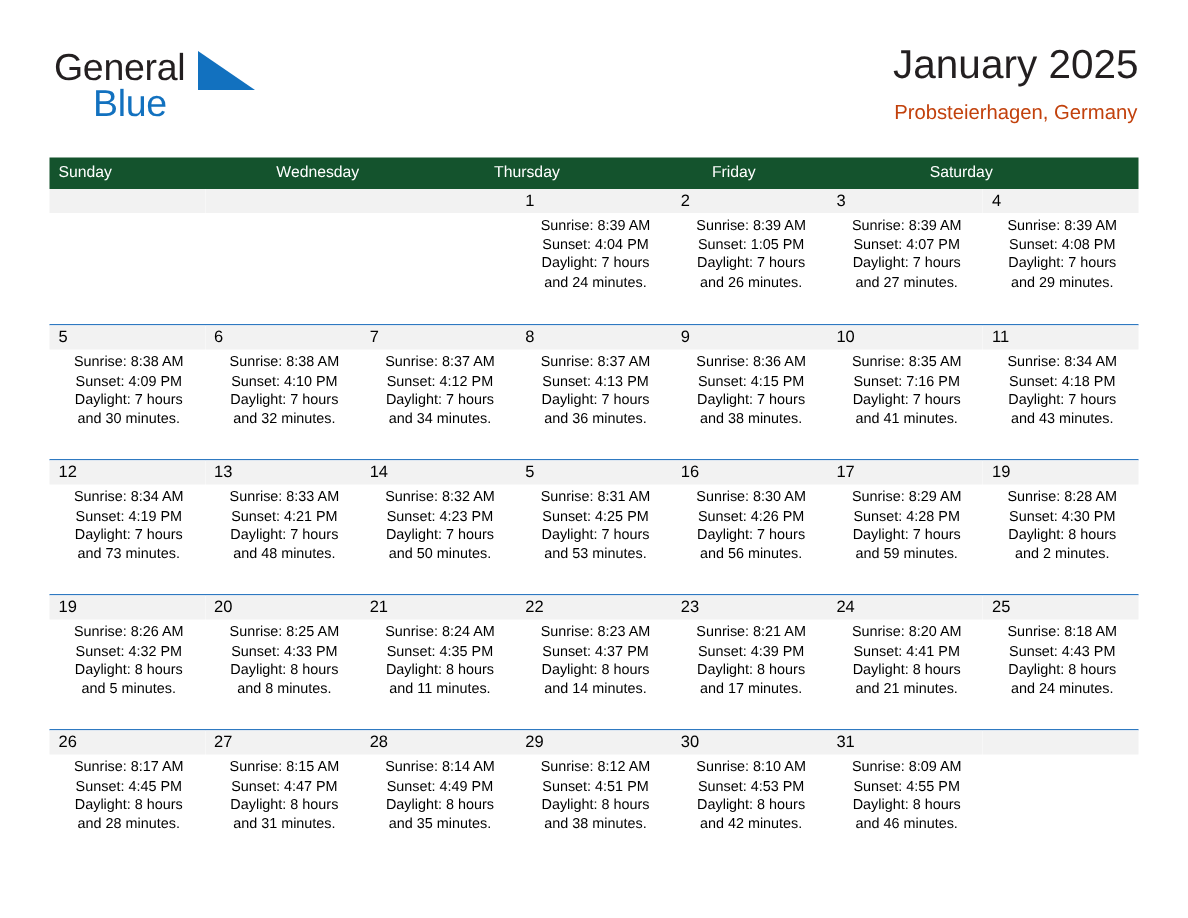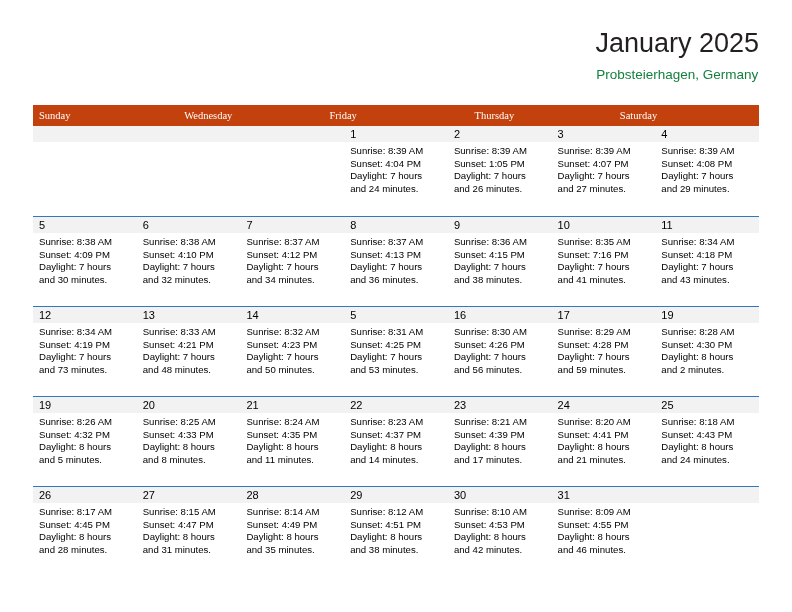--- a/index.html
+++ b/index.html
@@ -165,6 +165,15 @@
 
   <div class="masthead">
 
+    <div class="logo">
+      <span class="logo-general">General</span>
+      <span class="logo-triangle">
+        <svg width="40" height="26" viewBox="0 0 40 26" xmlns="http://www.w3.org/2000/svg">
+          <polygon points="0,0 0,26 38,26" fill="#1271bf"></polygon>
+        </svg>
+      </span>
+      <span class="logo-blue">Blue</span>
+    </div>
 
     <div class="title-block">
       <div class="cal-title">January 2025</div>

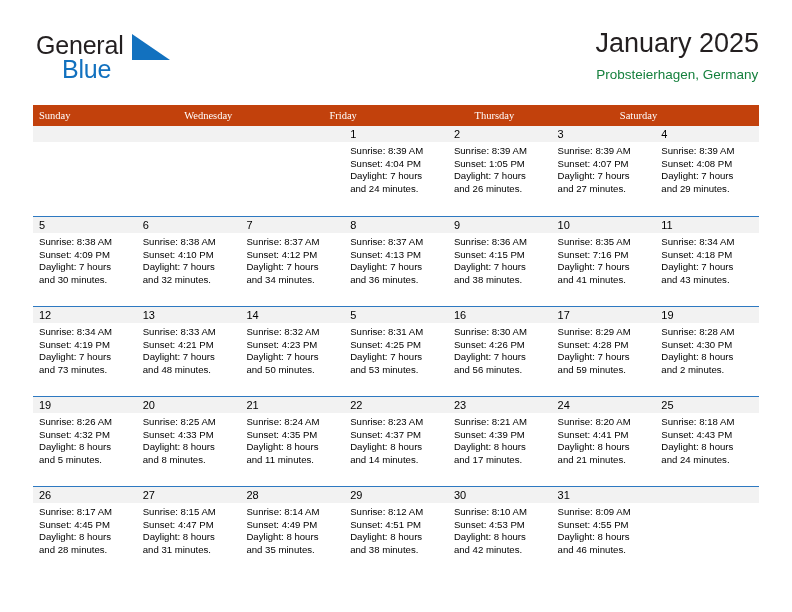--- a/index.html
+++ b/index.html
@@ -84,7 +84,7 @@
     margin-top: 6px;
     font-size: 13.5px;
     line-height: 17px;
-    color: #15803d;
+    color: #c2410c;
     white-space: nowrap;
   }
 

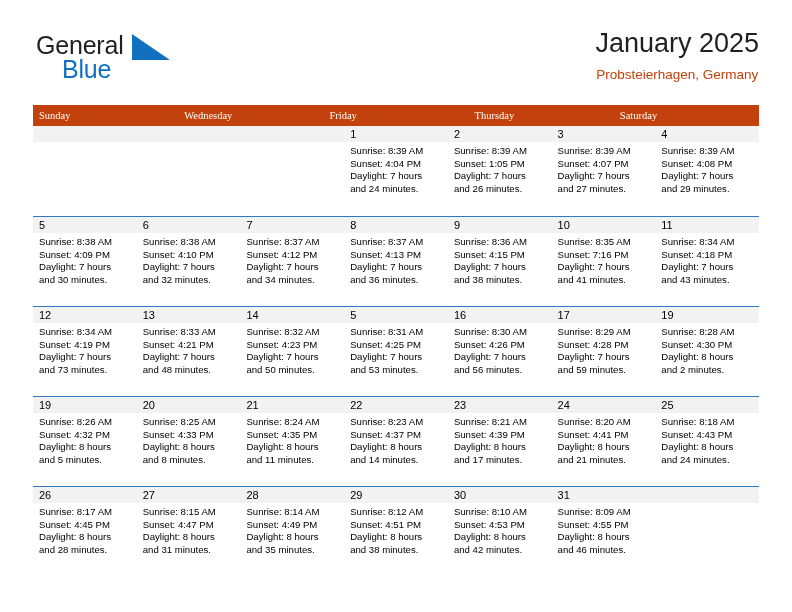--- a/index.html
+++ b/index.html
@@ -98,9 +98,8 @@
 
   .weekday-row {
     display: flex;
-    background: #c2410c;
+    background: #14532d;
     height: 21px;
-    font-family: Liberation Serif, serif;
   }
   .weekday {
     flex: 1 1 0;

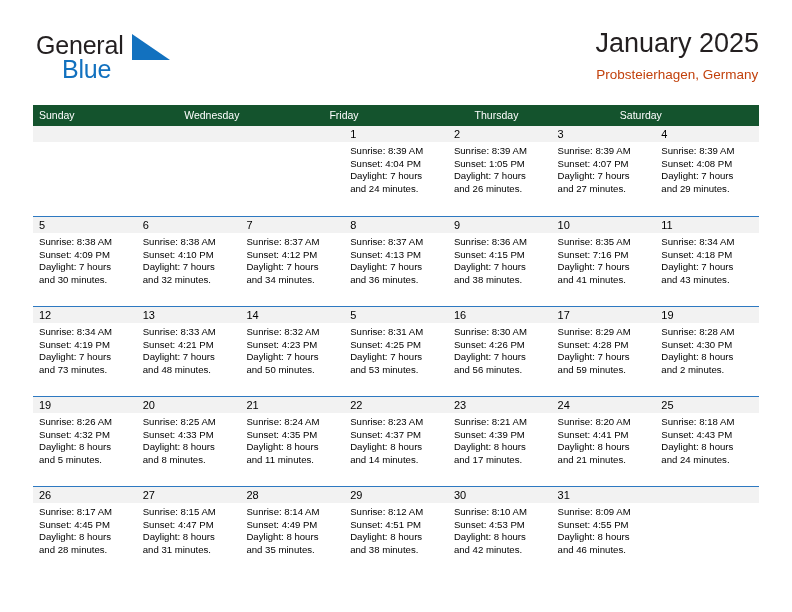--- a/index.html
+++ b/index.html
@@ -186,8 +186,8 @@
     <div class="weekday-row">
       <div class="weekday">Sunday</div>
       <div class="weekday">Wednesday</div>
+      <div class="weekday">Thursday</div>
       <div class="weekday">Friday</div>
-      <div class="weekday">Thursday</div>
       <div class="weekday">Saturday</div>
     </div>
 

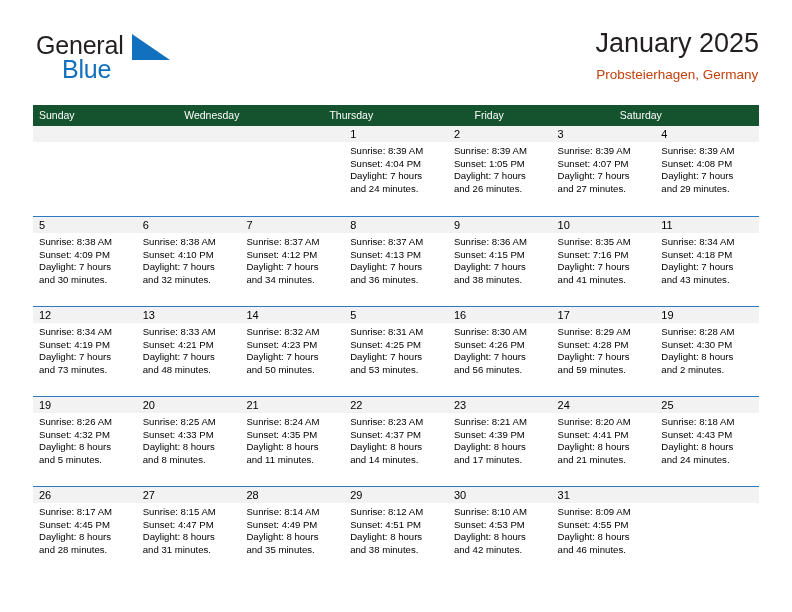--- a/index.html
+++ b/index.html
@@ -151,6 +151,7 @@
     font-size: 9.6px;
     line-height: 12.6px;
     color: #000000;
+    text-align: center;
   }
   .day-body div {
     white-space: nowrap;

